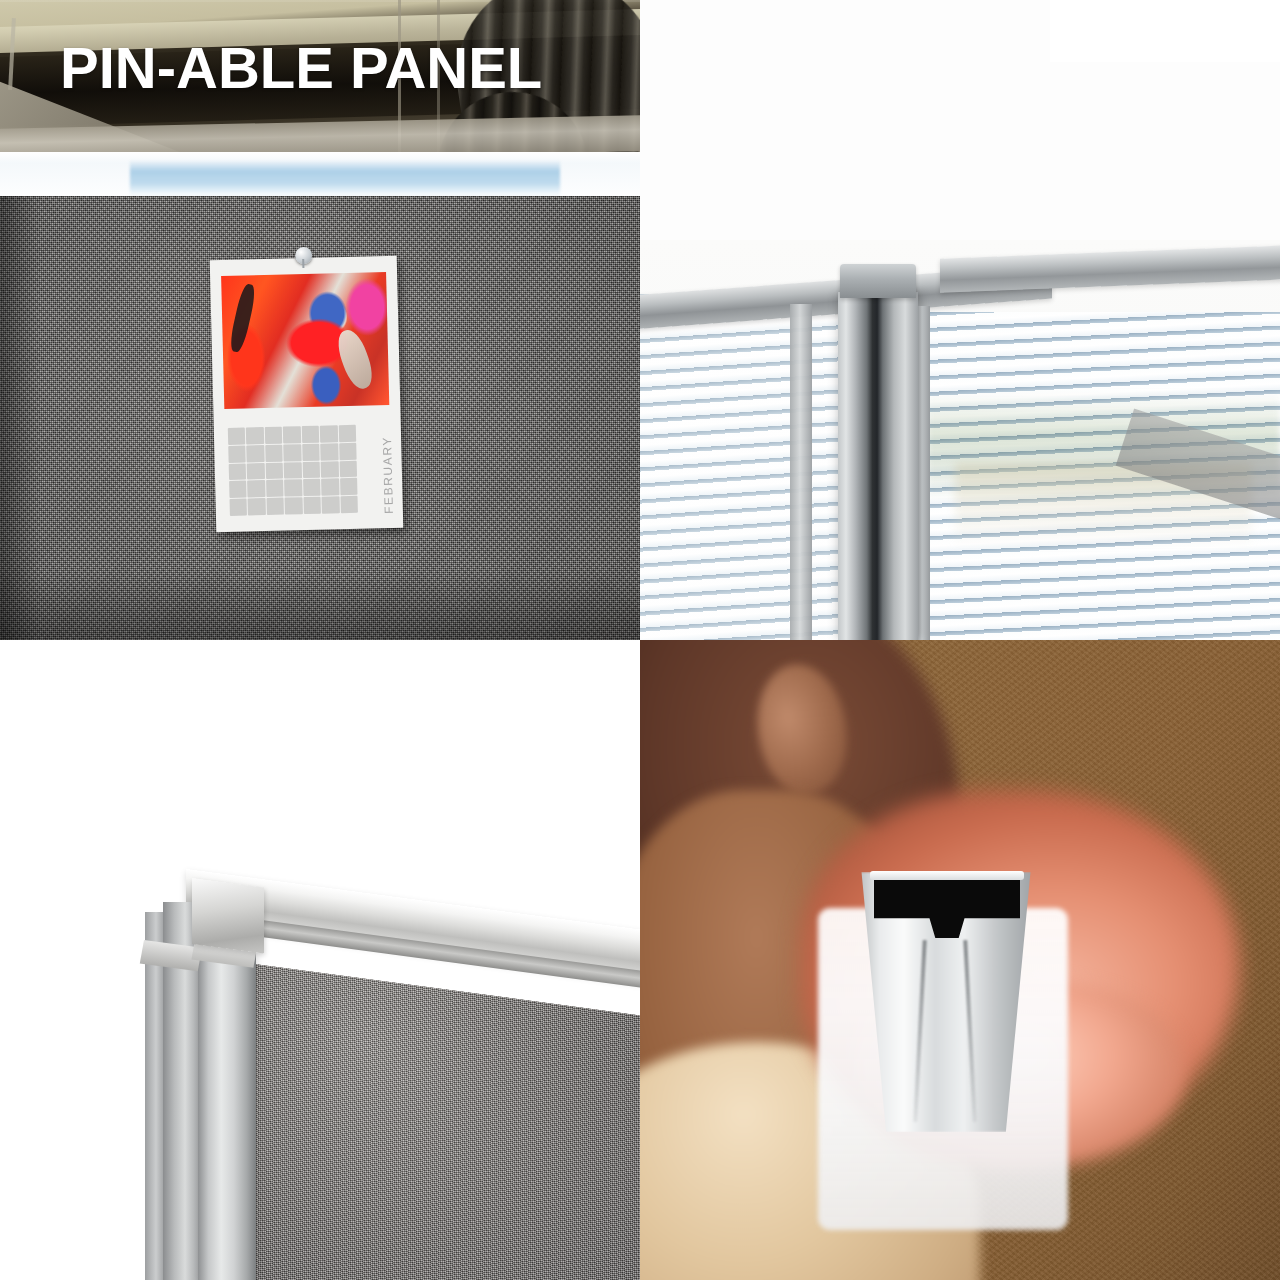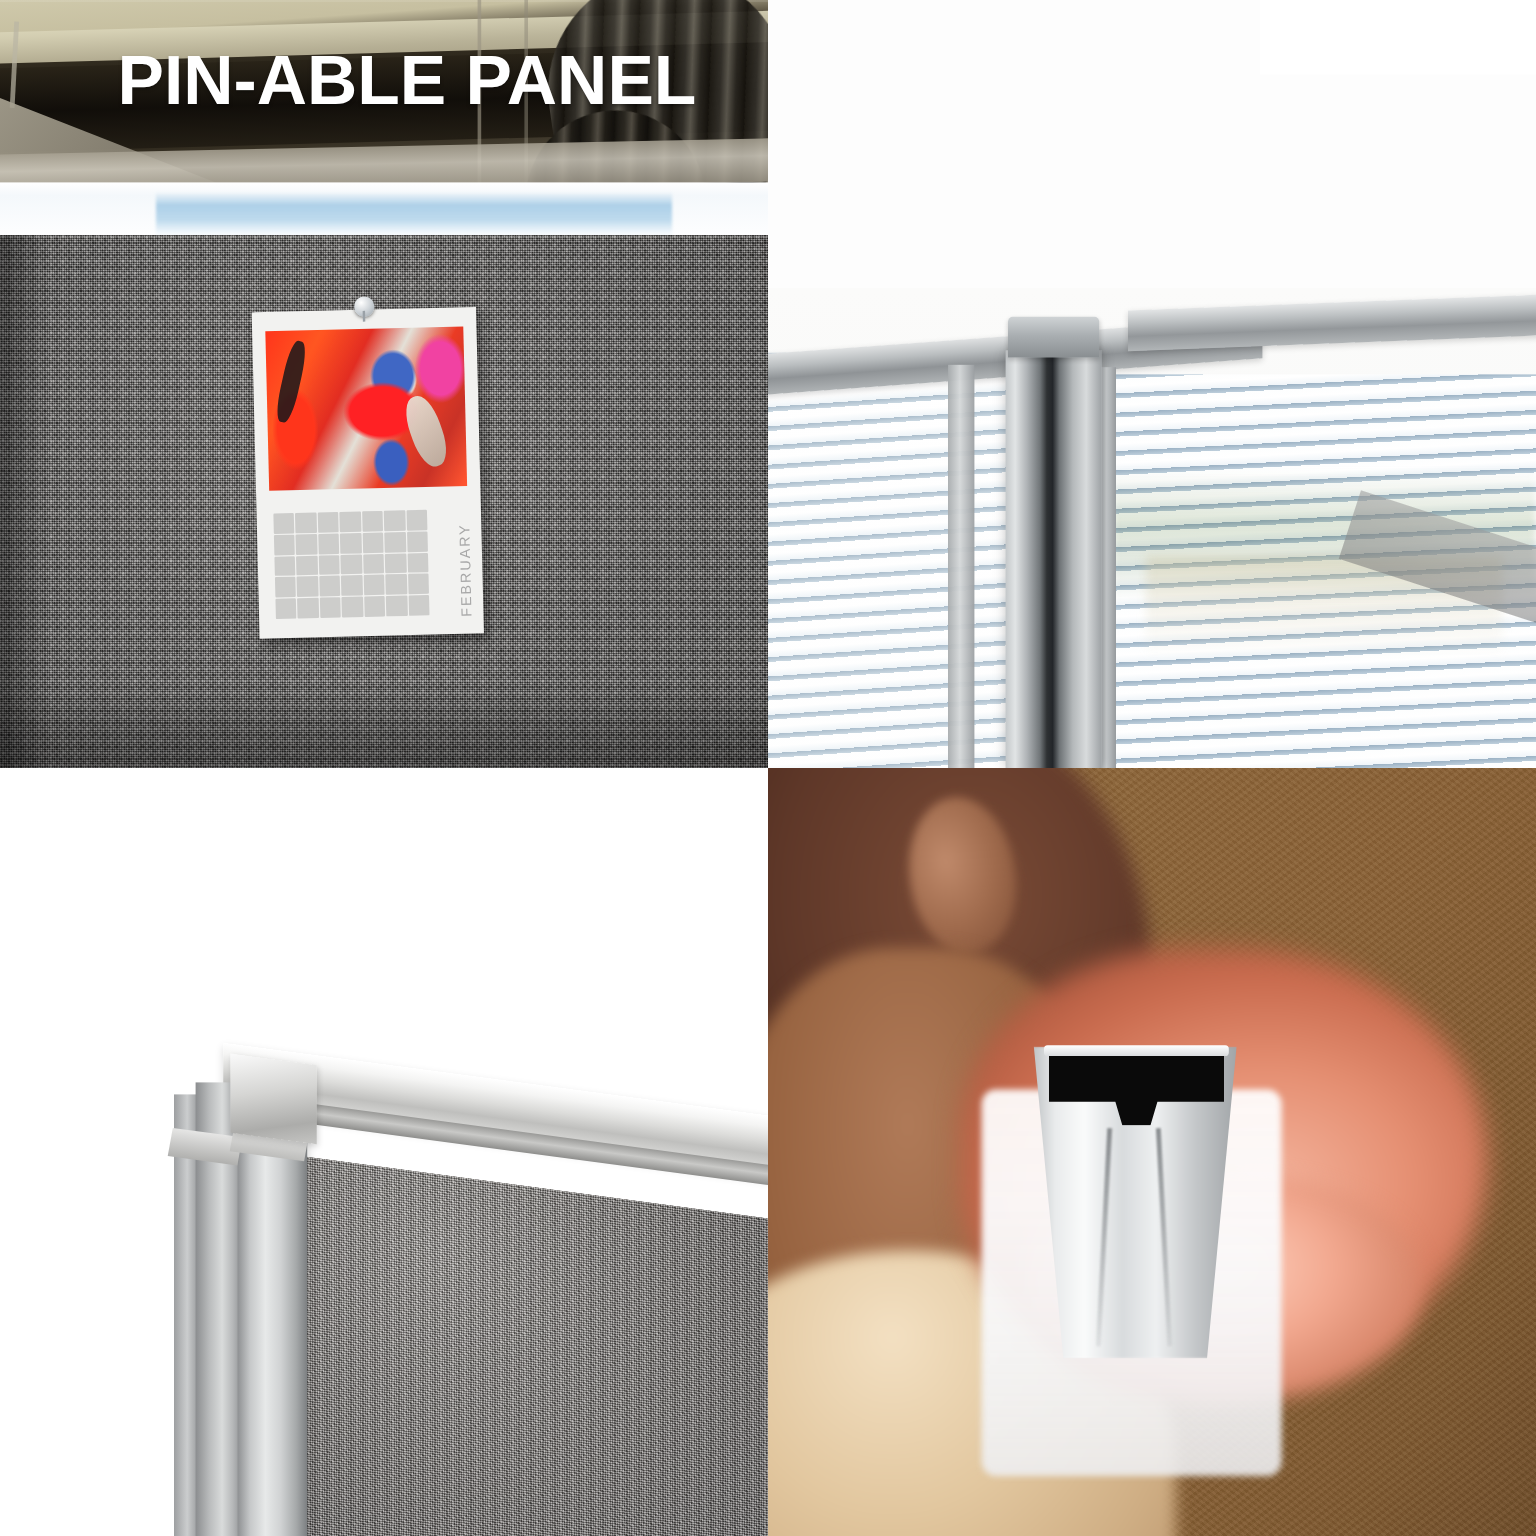--- a/index.html
+++ b/index.html
@@ -380,7 +380,6 @@
     font-weight: 700;
     line-height: 1.02;
     letter-spacing: 0;
-    margin-left: 38px;
   }
   .cap-white { color: #ffffff; }
 

